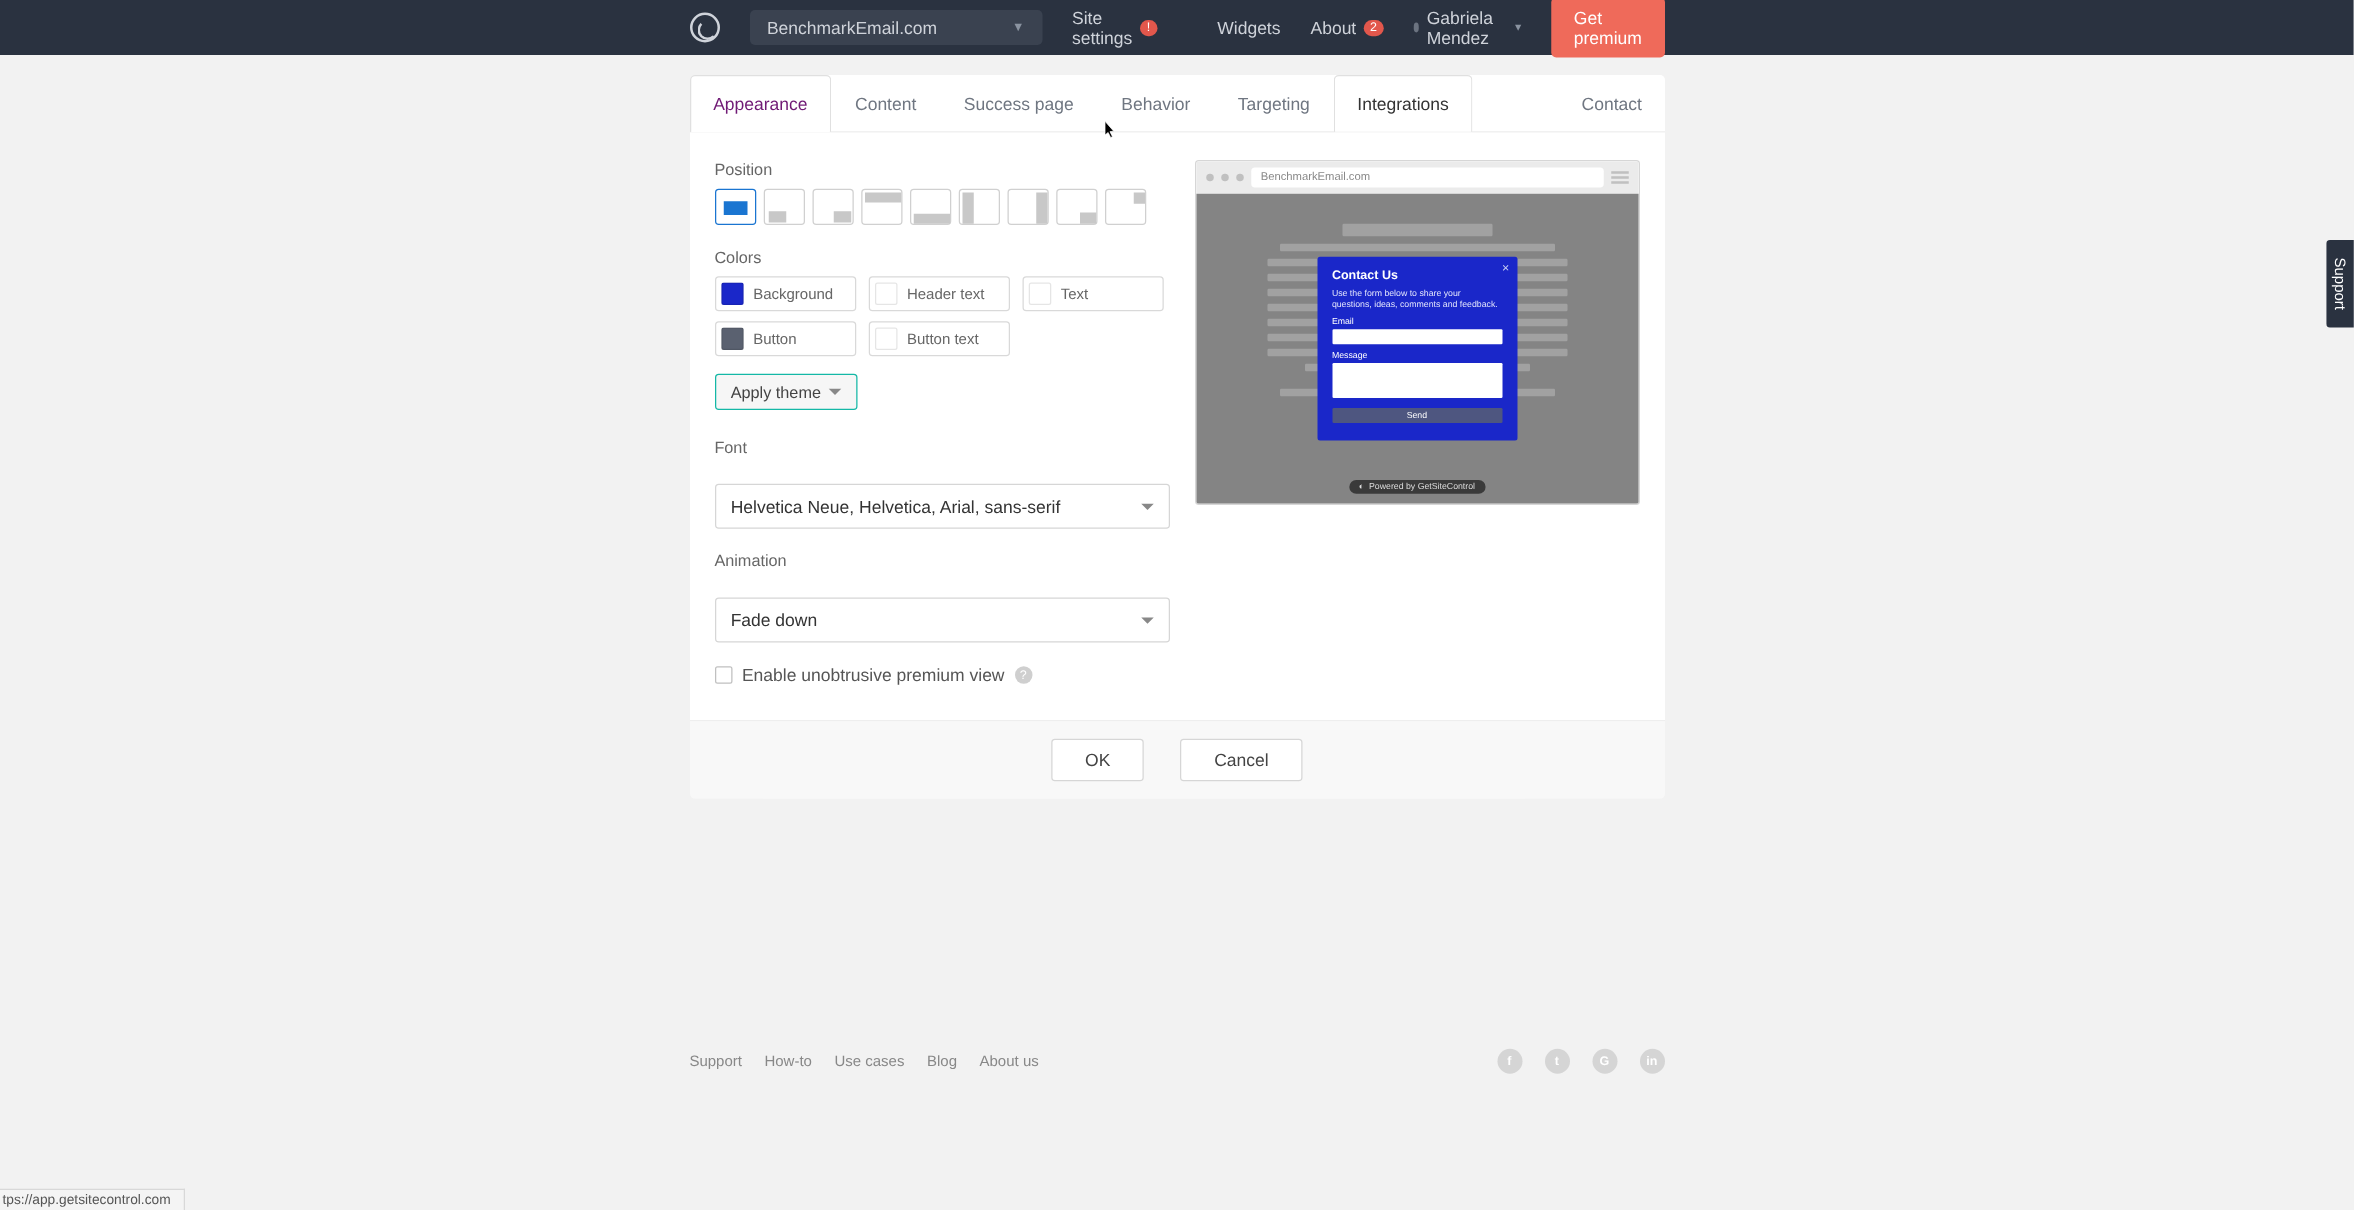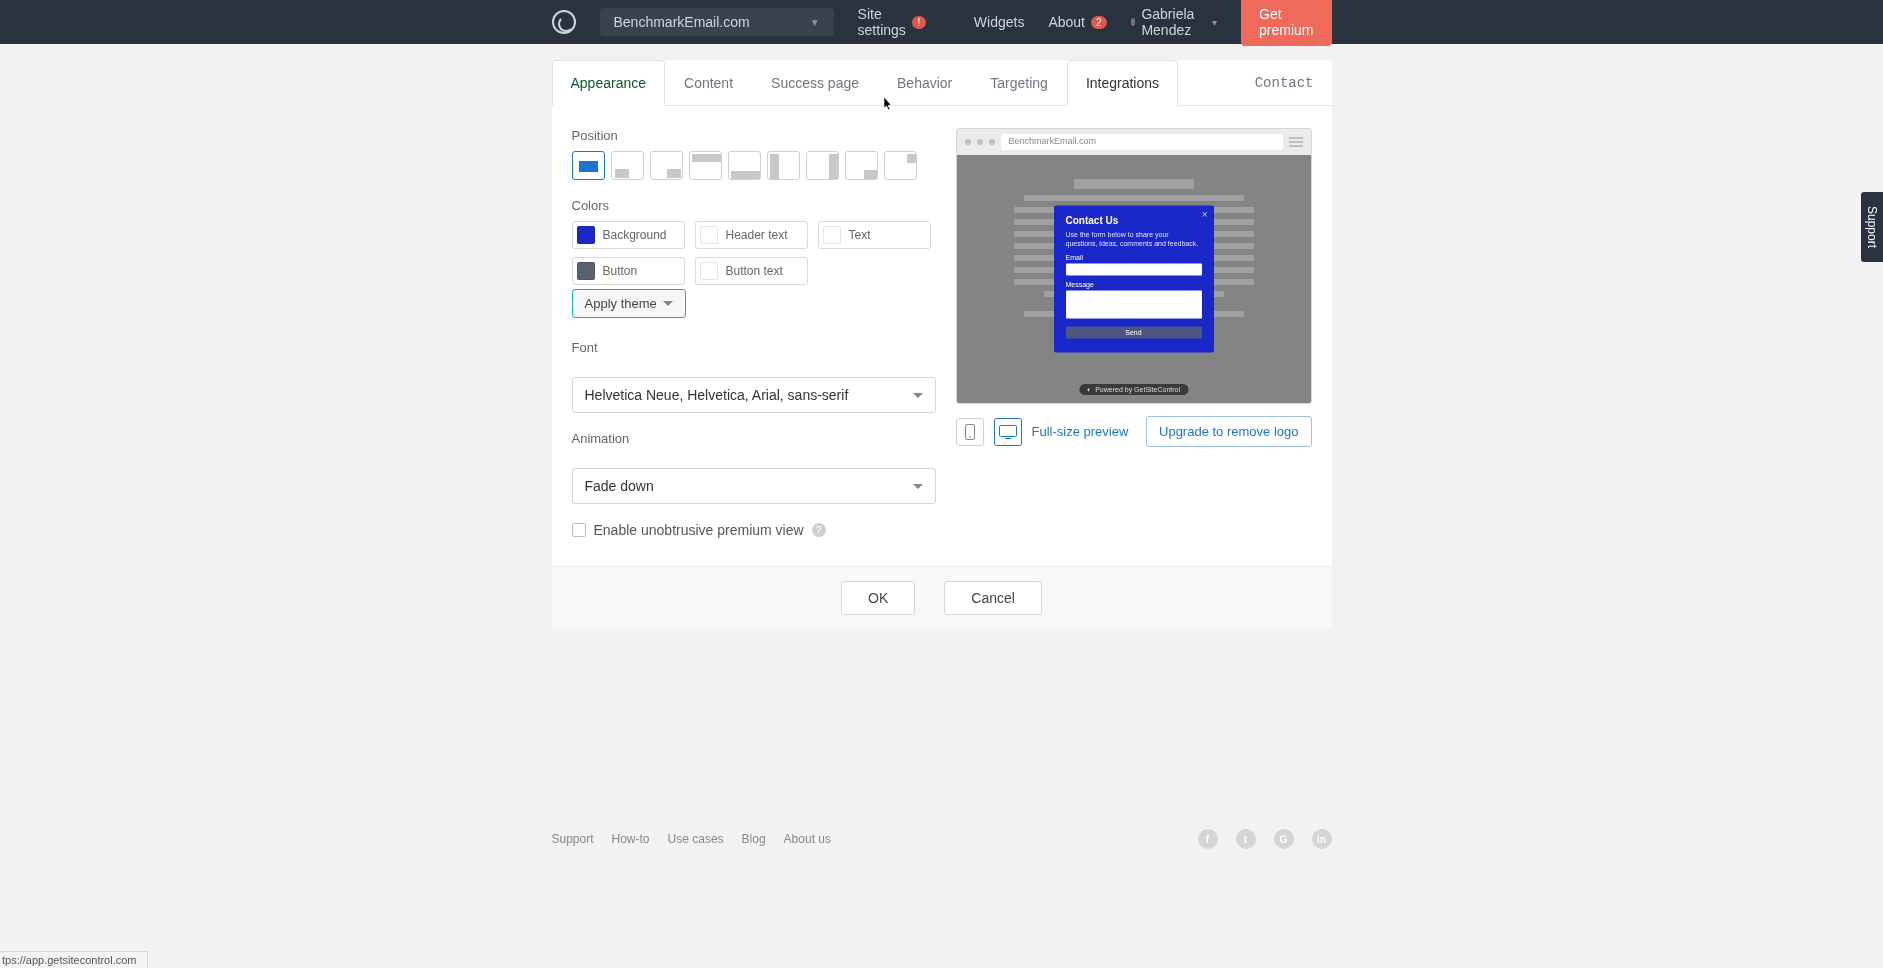--- a/index.html
+++ b/index.html
@@ -22,7 +22,7 @@
 .page { width: 780px; margin: 16px auto 0; }
 .tabs-row { background:#fff; border-top-left-radius:4px; border-top-right-radius:4px; display:flex; align-items:center; padding: 0 0; border-bottom:1px solid #e6e6e6; }
 .tab { padding:14px 18px; color:#6f7681; cursor:pointer; border:1px solid transparent; border-bottom:none; }
-.tab.active { color:#14532d; position:relative; background:#fff; border:1px solid #e0e0e0; border-bottom:1px solid #fff; border-radius:4px 4px 0 0; margin-bottom:-1px; }
+.tab.active { color:#701a75; position:relative; background:#fff; border:1px solid #e0e0e0; border-bottom:1px solid #fff; border-radius:4px 4px 0 0; margin-bottom:-1px; }
 .tab.hovered { border:1px solid #e0e0e0; border-bottom:1px solid #fff; border-radius:4px 4px 0 0; margin-bottom:-1px; color:#333; }
 .tabs-spacer { flex:1; }
 .tab-right { padding:14px 18px; color:#6f7681; cursor:default;font-family:Liberation Mono, monospace; }

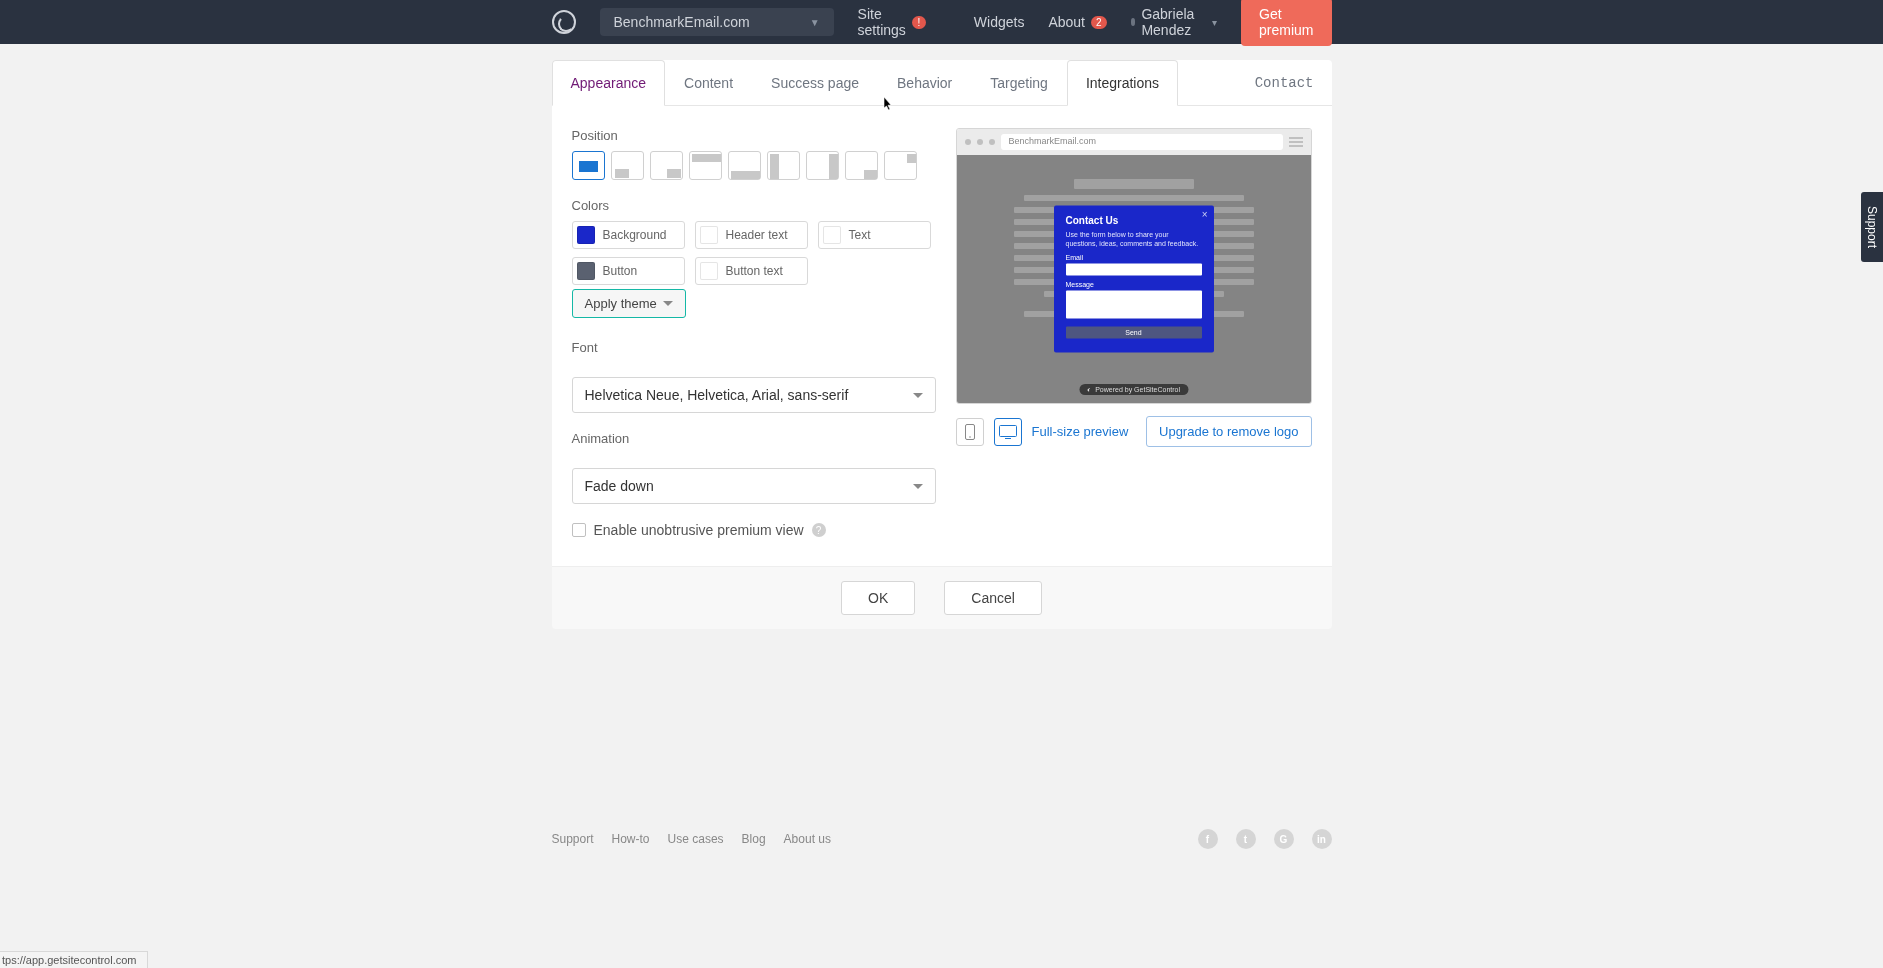--- a/index.html
+++ b/index.html
@@ -25,7 +25,7 @@
 .tab.active { color:#701a75; position:relative; background:#fff; border:1px solid #e0e0e0; border-bottom:1px solid #fff; border-radius:4px 4px 0 0; margin-bottom:-1px; }
 .tab.hovered { border:1px solid #e0e0e0; border-bottom:1px solid #fff; border-radius:4px 4px 0 0; margin-bottom:-1px; color:#333; }
 .tabs-spacer { flex:1; }
-.tab-right { padding:14px 18px; color:#6f7681; cursor:default;font-family:Liberation Mono, monospace; }
+.tab-right { padding:14px 18px; color:#6f7681; cursor:default; }
 
 .card-body { background:#fff; padding:22px 20px 28px; display:flex; gap:20px; }
 .left-col { flex:0 0 364px; }

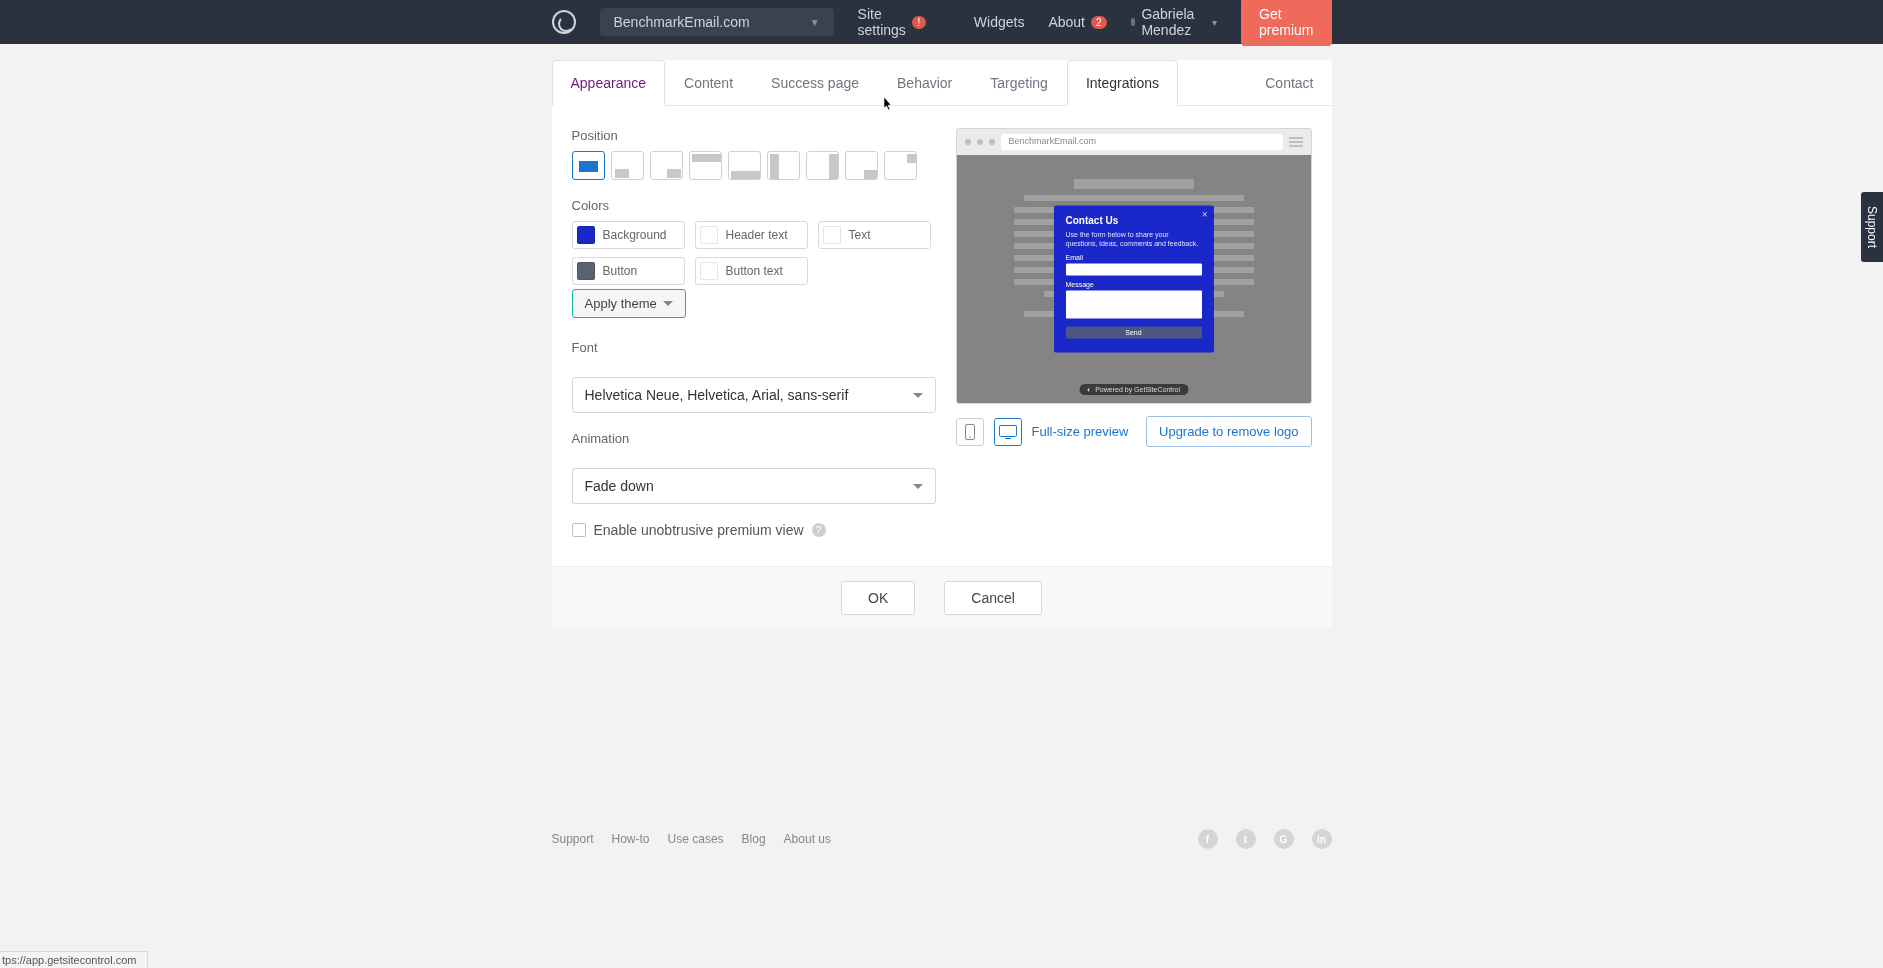--- a/index.html
+++ b/index.html
@@ -38,7 +38,7 @@
 .pos-inner { position:absolute; background:#c8c8c8; }
 .pos-opt.sel .pos-inner { background:#1a75d1; }
 
-.color-grid { display:flex; flex-wrap:wrap; gap:8px 10px; margin-bottom:4px; }
+.color-grid { display:flex; flex-wrap:wrap; gap:8px 10px; margin-bottom:14px; }
 .color-cell { border:1px solid #d9d9d9; border-radius:3px; padding:4px 8px 4px 4px; display:flex; align-items:center; gap:8px; font-size:12px; color:#666; cursor:pointer; width:113px; }
 .swatch { width:18px; height:18px; border-radius:2px; border:1px solid rgba(0,0,0,.1); }
 

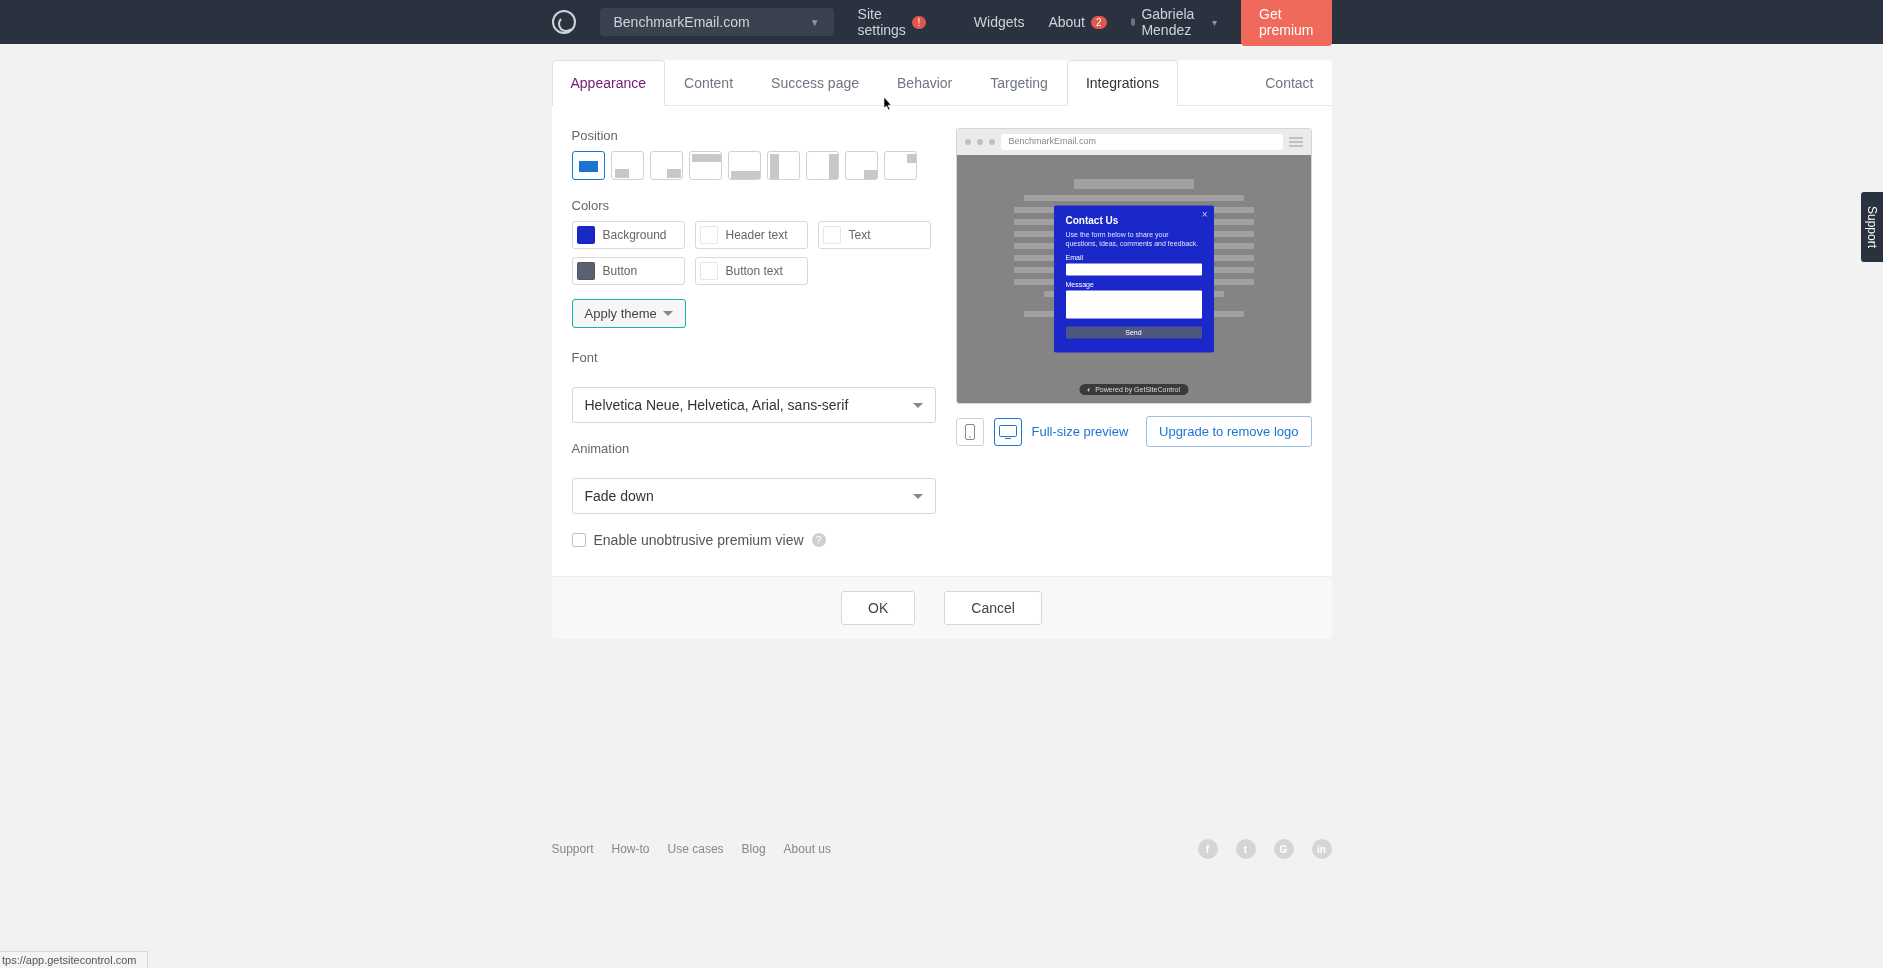--- a/index.html
+++ b/index.html
@@ -262,22 +262,6 @@
         </div>
       </div>
 
-      <div class="preview-tools">
-        <div class="dev-btn">
-          <svg width="10" height="16" viewBox="0 0 10 16">
-              <rect x="0.5" y="0.5" width="9" height="15" rx="1.5" fill="none" stroke="currentColor"></rect>
-              <circle cx="5" cy="13" r="0.8" fill="currentColor"></circle>
-            </svg>
-        </div>
-        <div class="dev-btn active">
-          <svg width="18" height="14" viewBox="0 0 18 14">
-              <rect x="0.5" y="0.5" width="17" height="11" rx="1" fill="none" stroke="currentColor"></rect>
-              <line x1="6" y1="13.5" x2="12" y2="13.5" stroke="currentColor"></line>
-            </svg>
-        </div>
-        <span class="link-blue">Full-size preview</span>
-        <div class="btn-outline-blue">Upgrade to remove logo</div>
-      </div>
     </div>
   </div>
 

